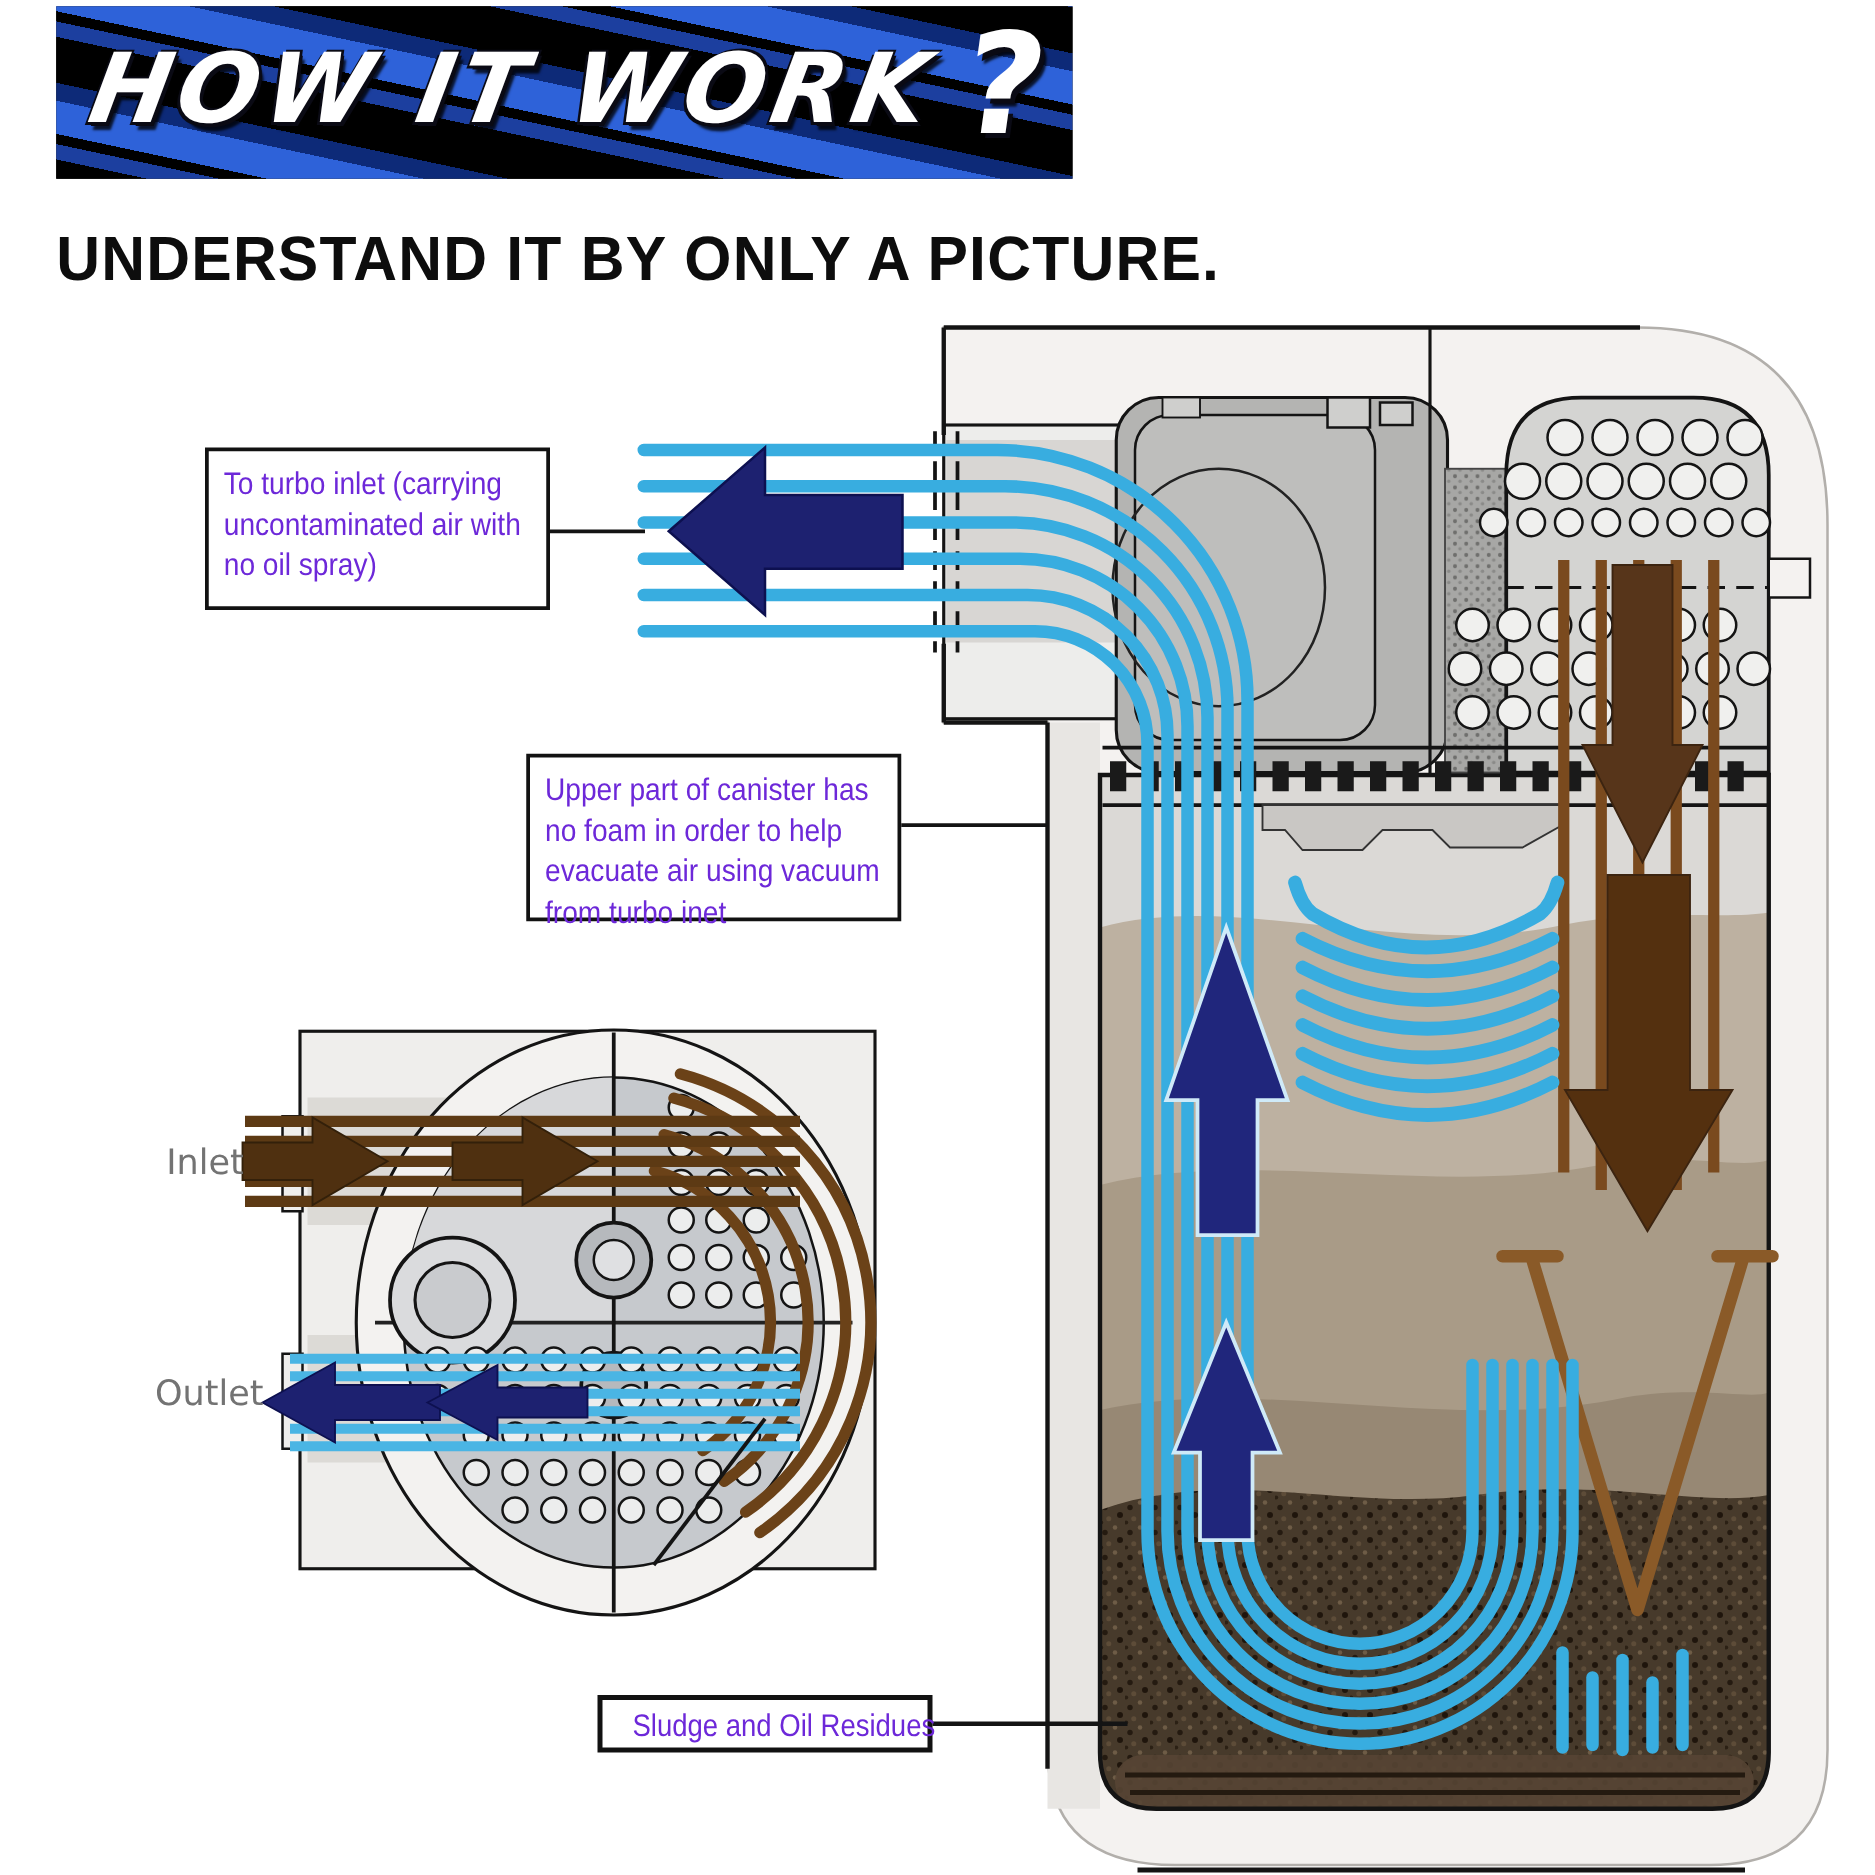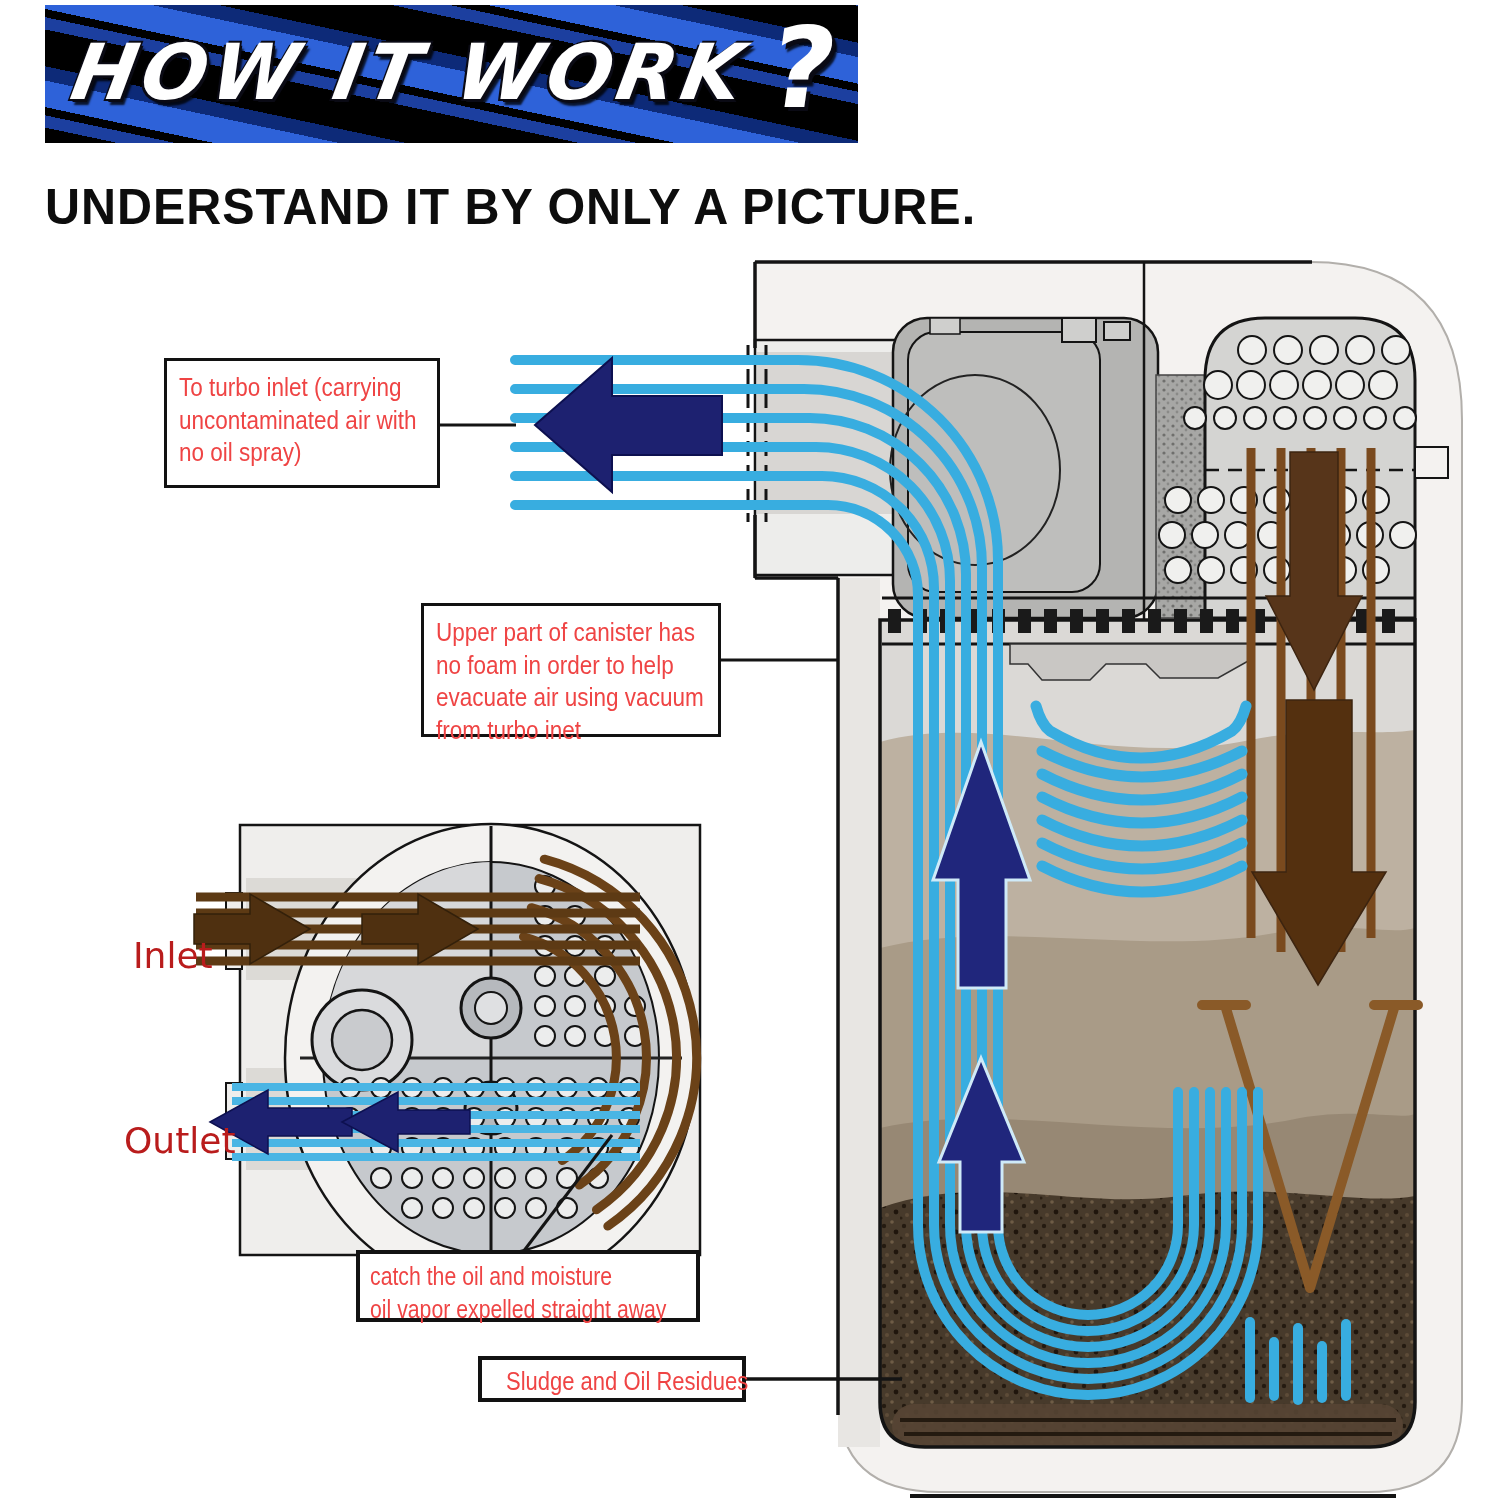--- a/index.html
+++ b/index.html
@@ -31,7 +31,7 @@
 
   
   .callout{position:absolute;box-sizing:border-box;background:#fff;border:3px solid #121212;
-           padding:10px 12px;font-size:25px;line-height:1.3;color:#ef4444;z-index:3;
+           padding:10px 12px;font-size:25px;line-height:1.3;color:#6d28d9;z-index:3;
            font-family:"Liberation Sans",sans-serif;}
   .cl{display:block;white-space:nowrap;transform-origin:left center;}
   .sx90{transform:scaleX(.90);} .sx85{transform:scaleX(.85);} .sx88{transform:scaleX(.88);}

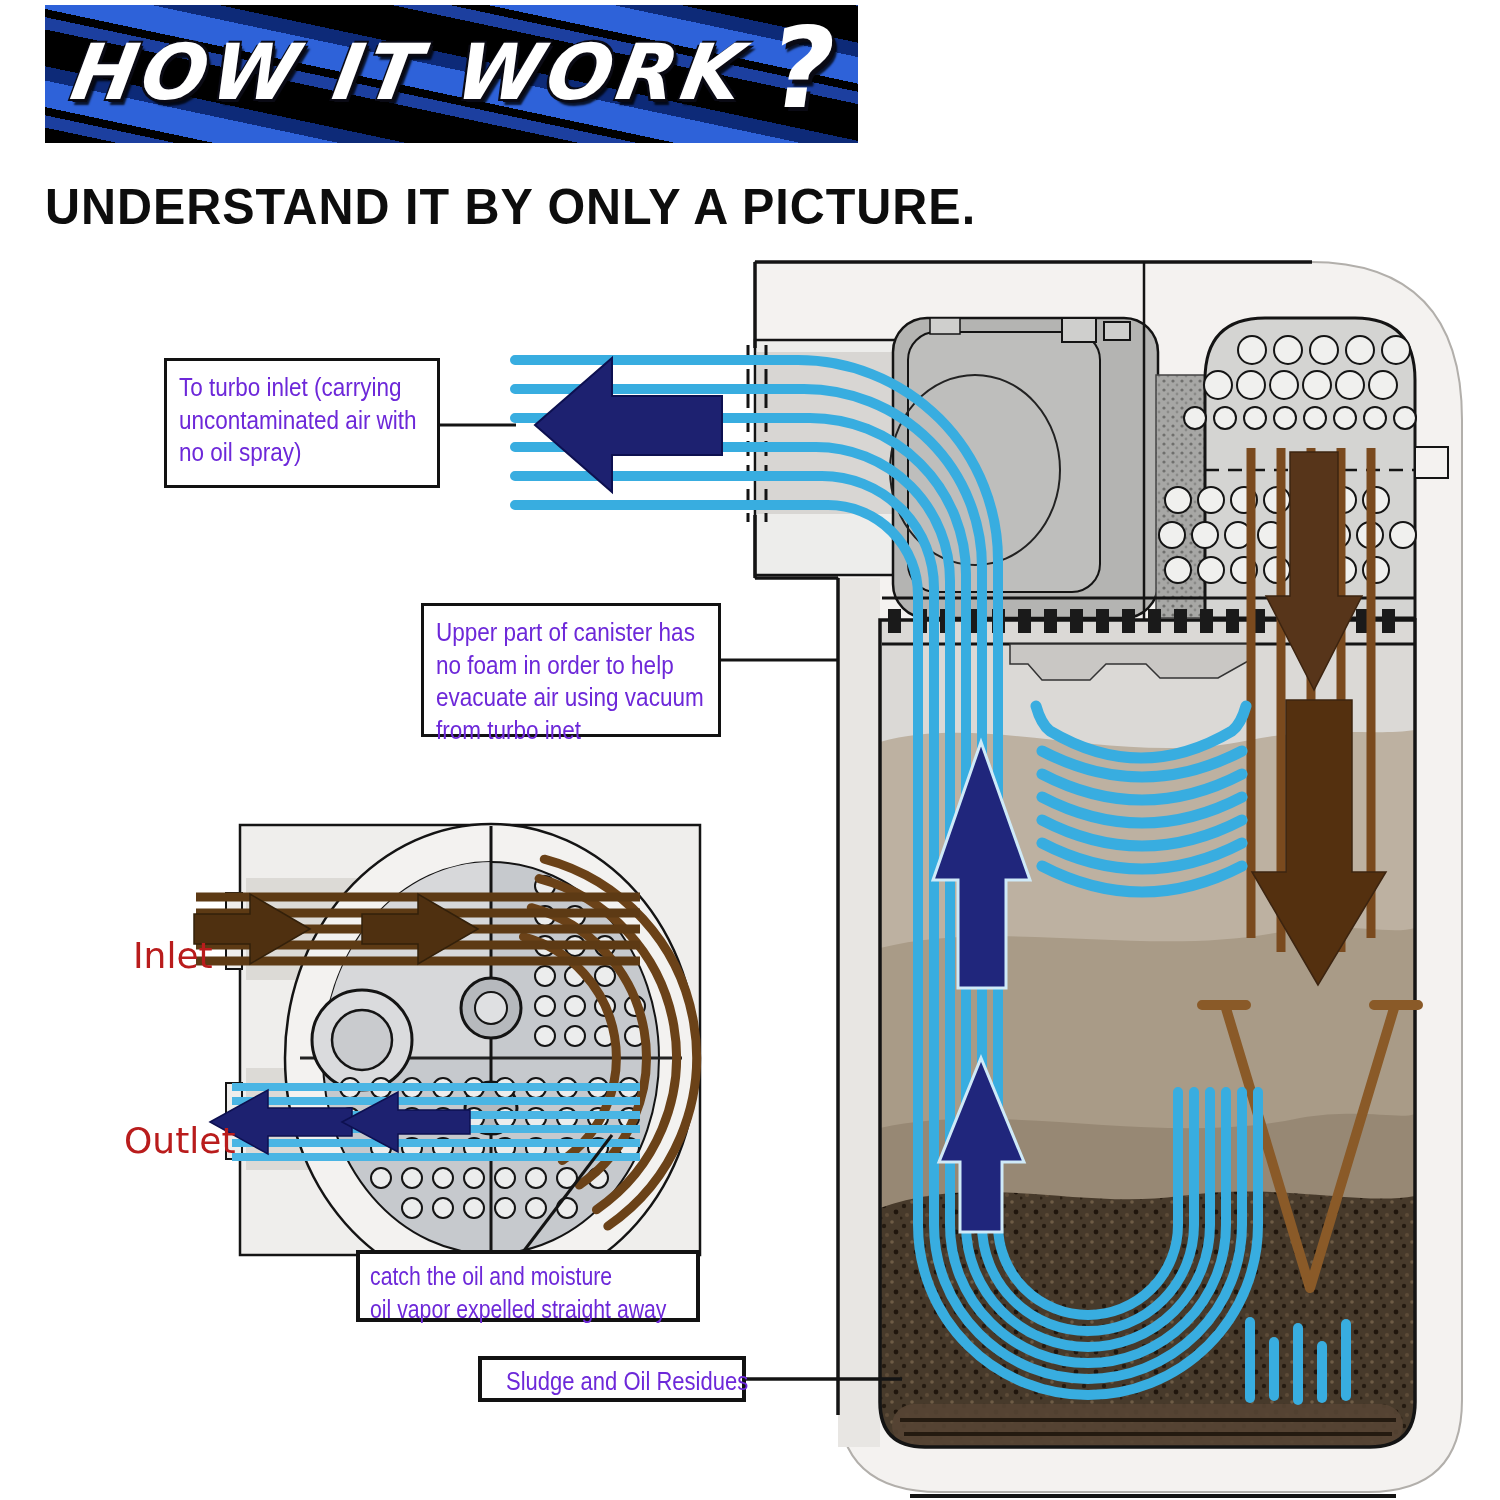--- a/index.html
+++ b/index.html
@@ -40,7 +40,7 @@
   #catch-box {left:356px;top:1250px;width:344px;height:72px;border-width:4px;padding:6px 10px;}
   #sludge-box{left:478px;top:1356px;width:268px;height:46px;border-width:4px;padding:5px 24px;}
 
-  .side-label{position:absolute;font-size:36px;color:#b91c1c;z-index:3;margin-top:22px;}
+  .side-label{position:absolute;font-size:28px;color:#737373;z-index:3;}
   #inlet-label {left:133px;top:913px;}
   #outlet-label{left:124px;top:1098px;text-align:center;}
 </style>

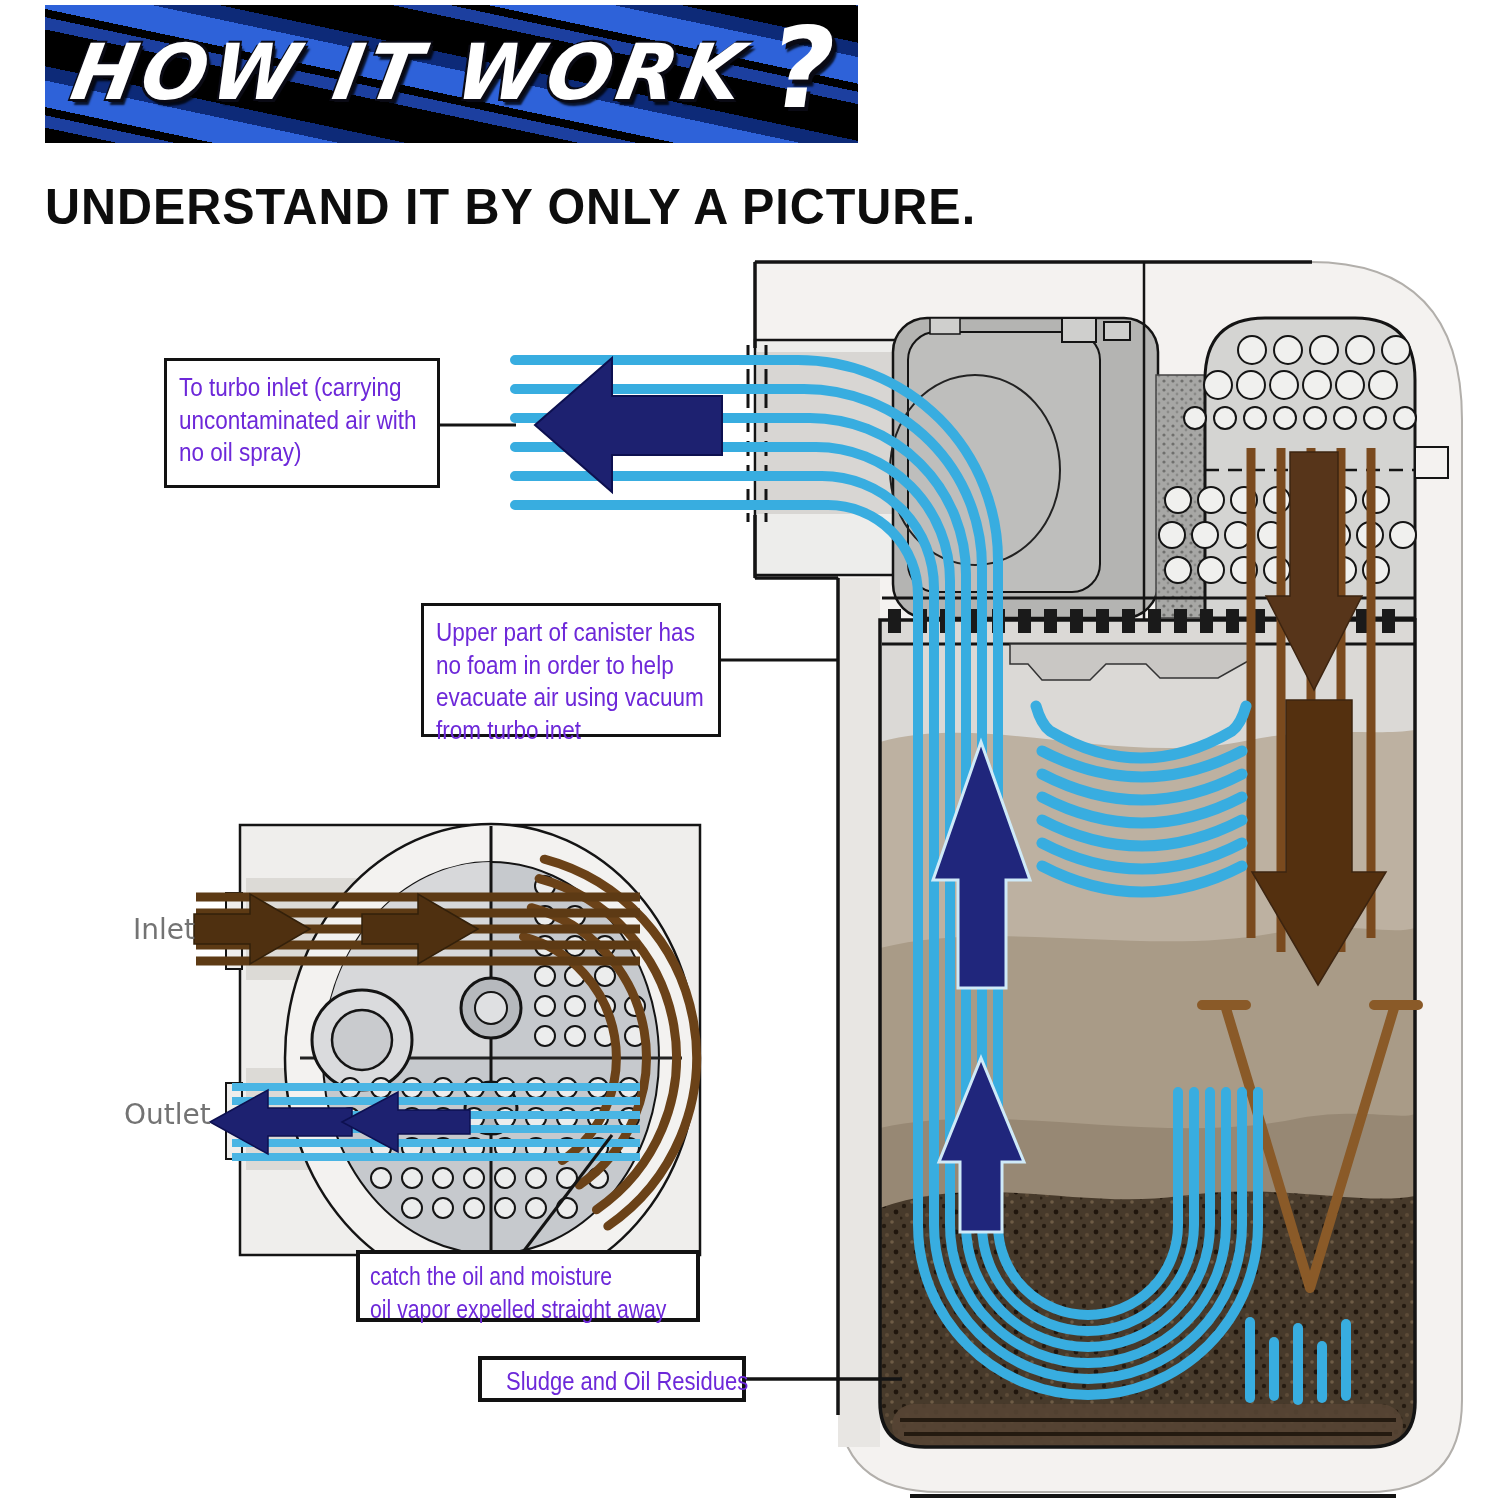--- a/index.html
+++ b/index.html
@@ -356,10 +356,6 @@
     <span class="cl sx90">from turbo inet</span>
   </div>
 
-  <div class="callout" id="catch-box">
-    <span class="cl sx85">catch the oil and moisture</span>
-    <span class="cl sx85">oil vapor expelled straight away</span>
-  </div>
 
   <div class="callout" id="sludge-box">
     <span class="cl sx88">Sludge and Oil Residues</span>

